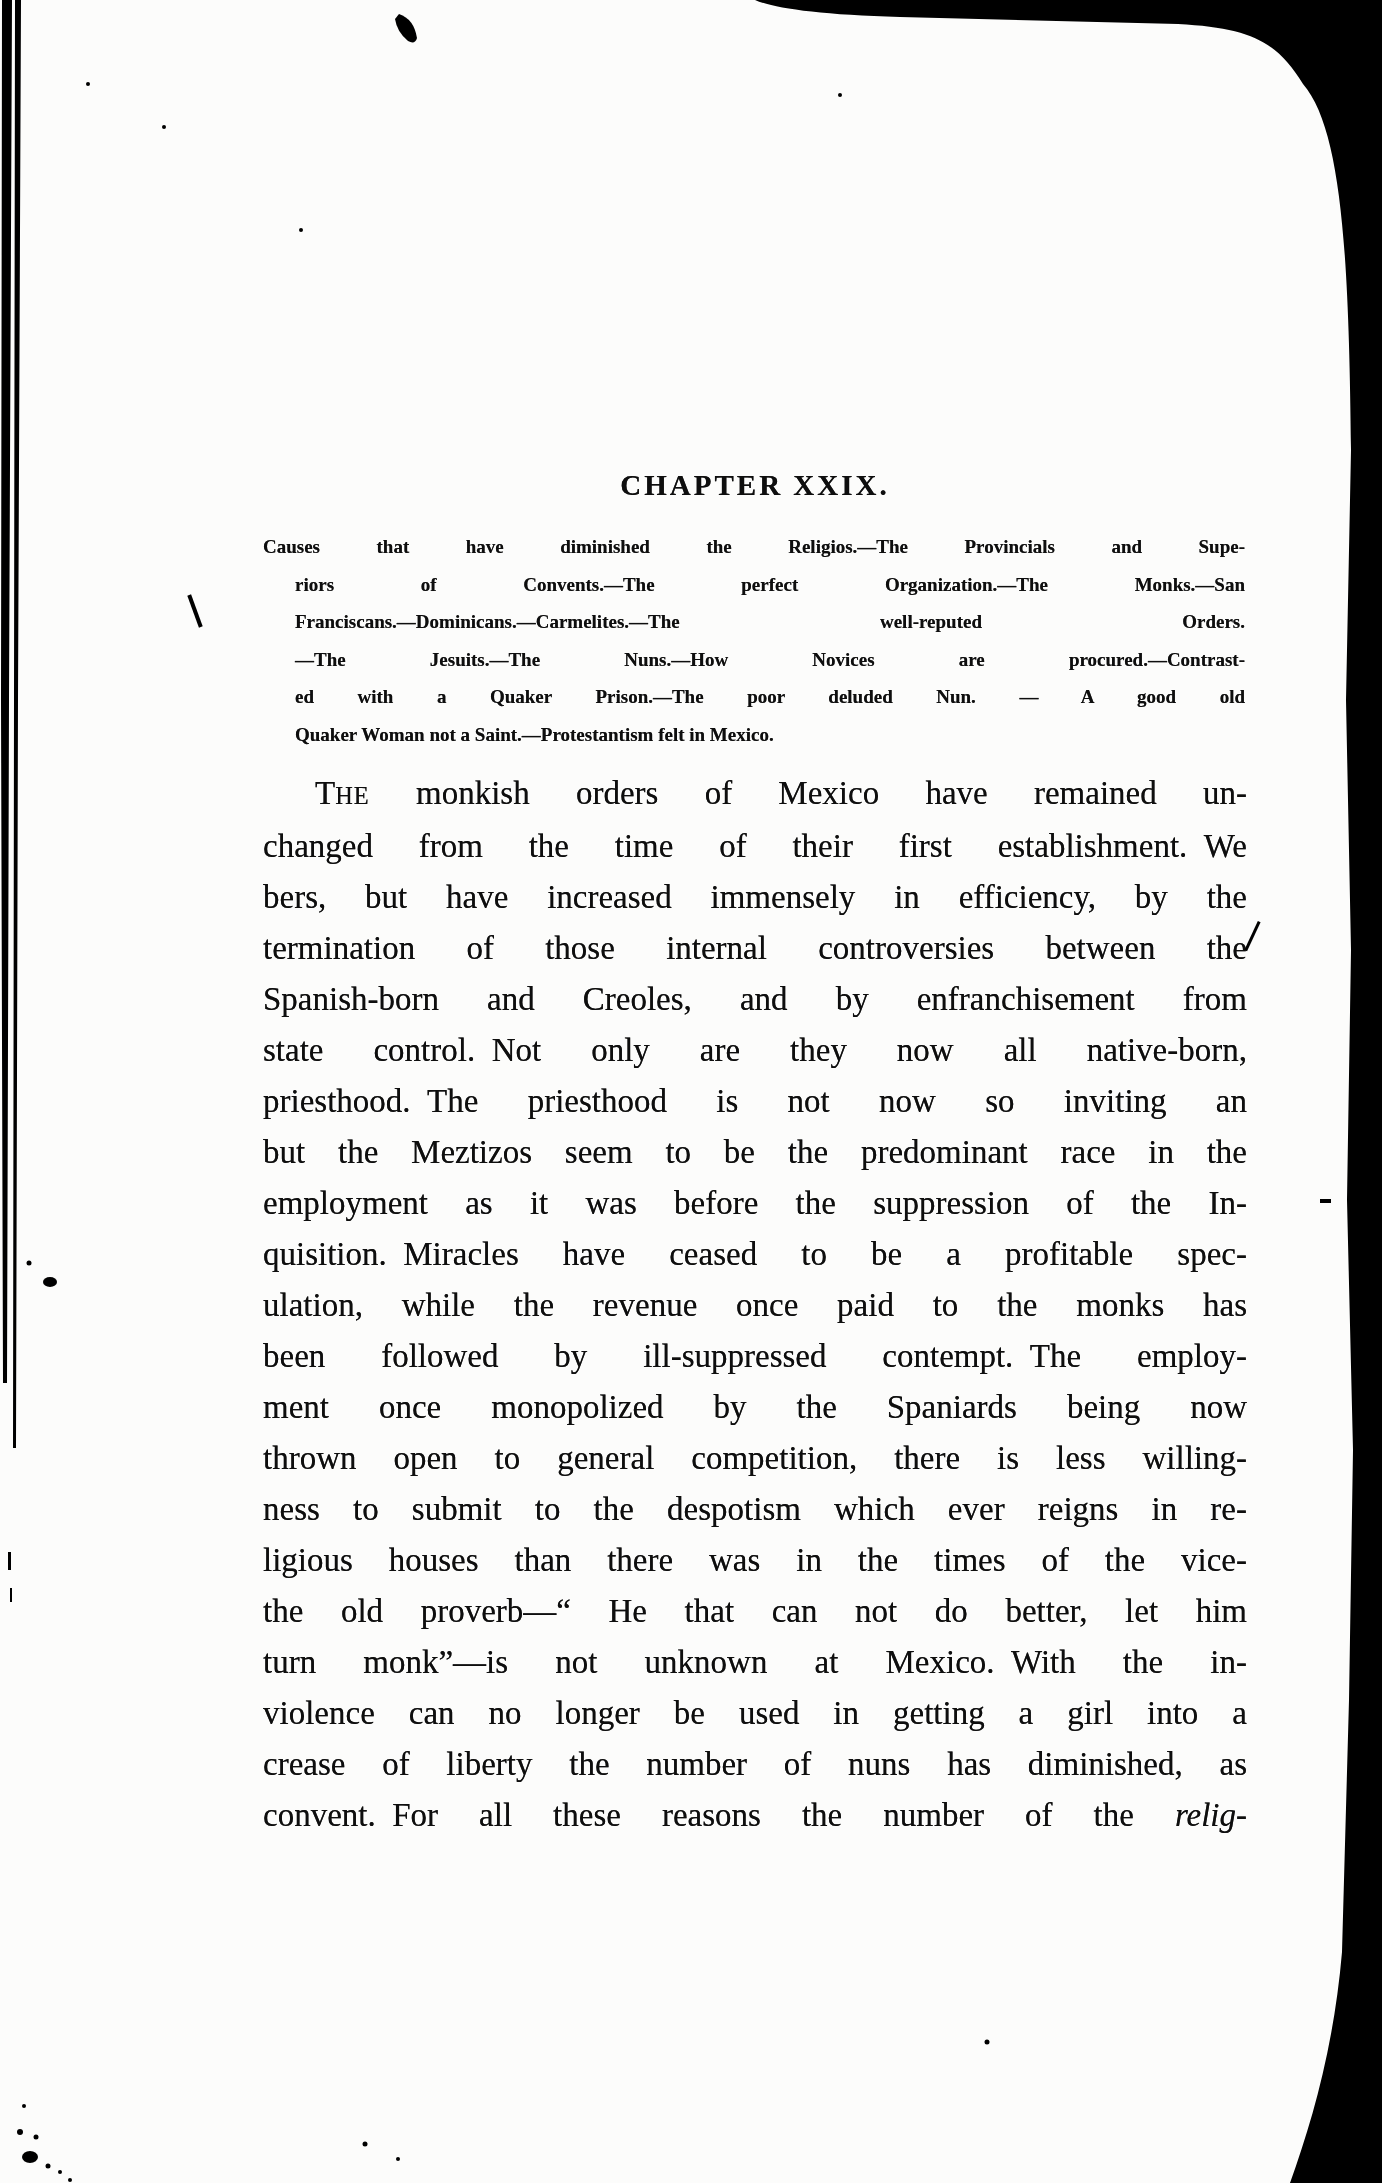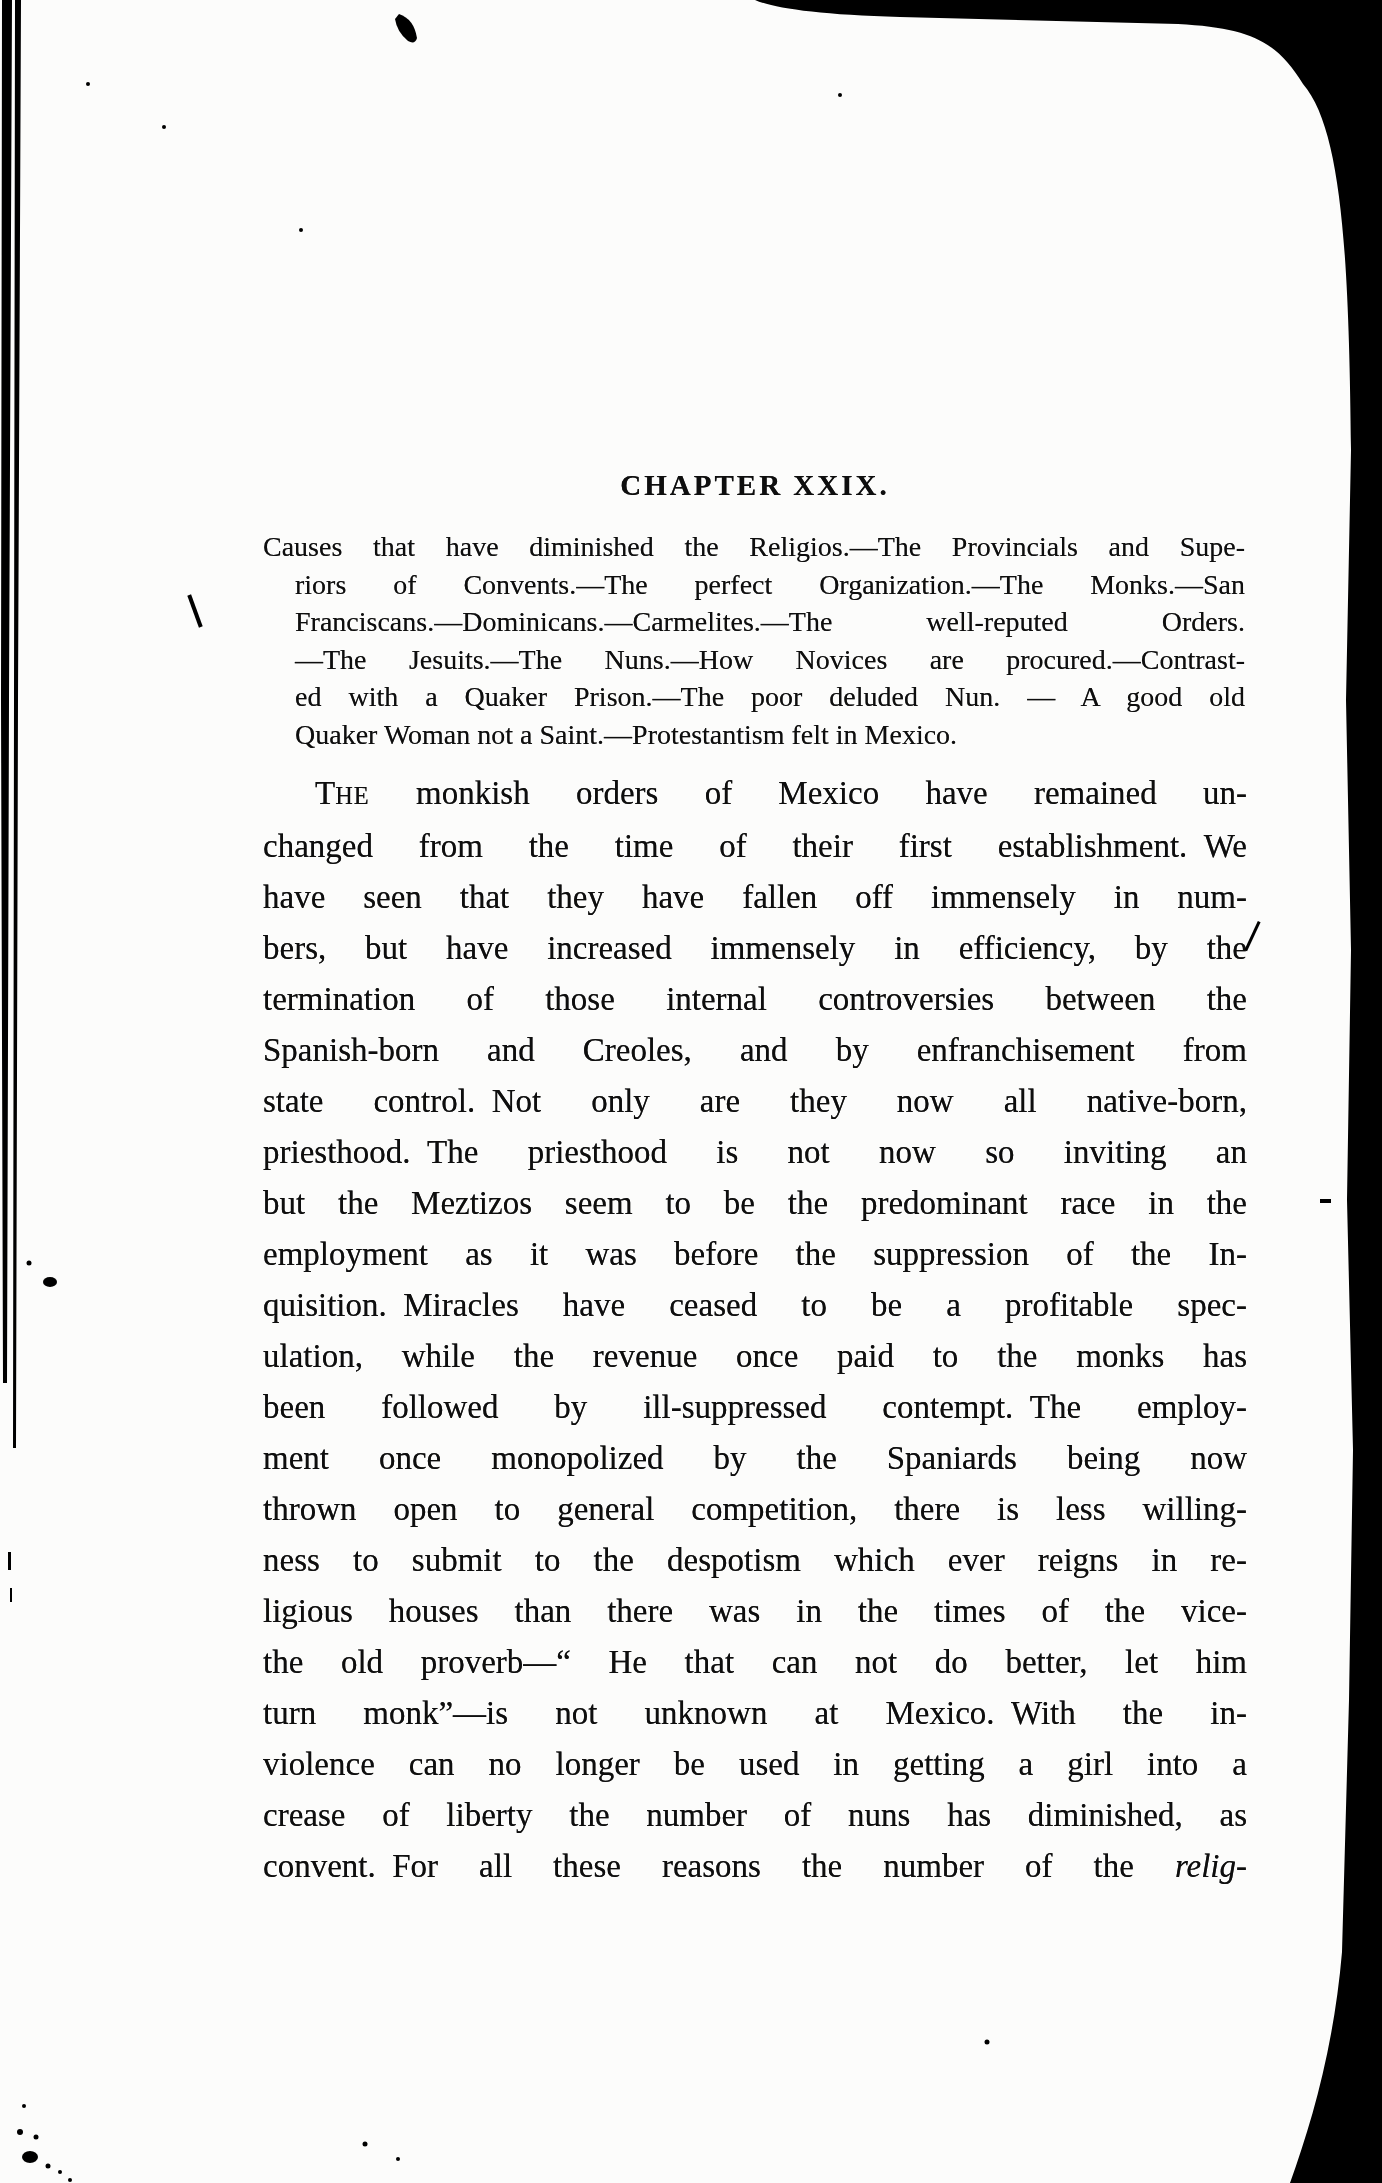--- a/index.html
+++ b/index.html
@@ -30,9 +30,9 @@
   .summary{
     position:absolute;
     left:263px;top:528px;width:982px;
-    font-size:28px;
+    font-size:19px;
     line-height:37.5px;
-    font-weight:400;
+    font-weight:700;
     text-shadow:0 0 .4px rgba(10,10,10,.6);
   }
   .summary .sl{

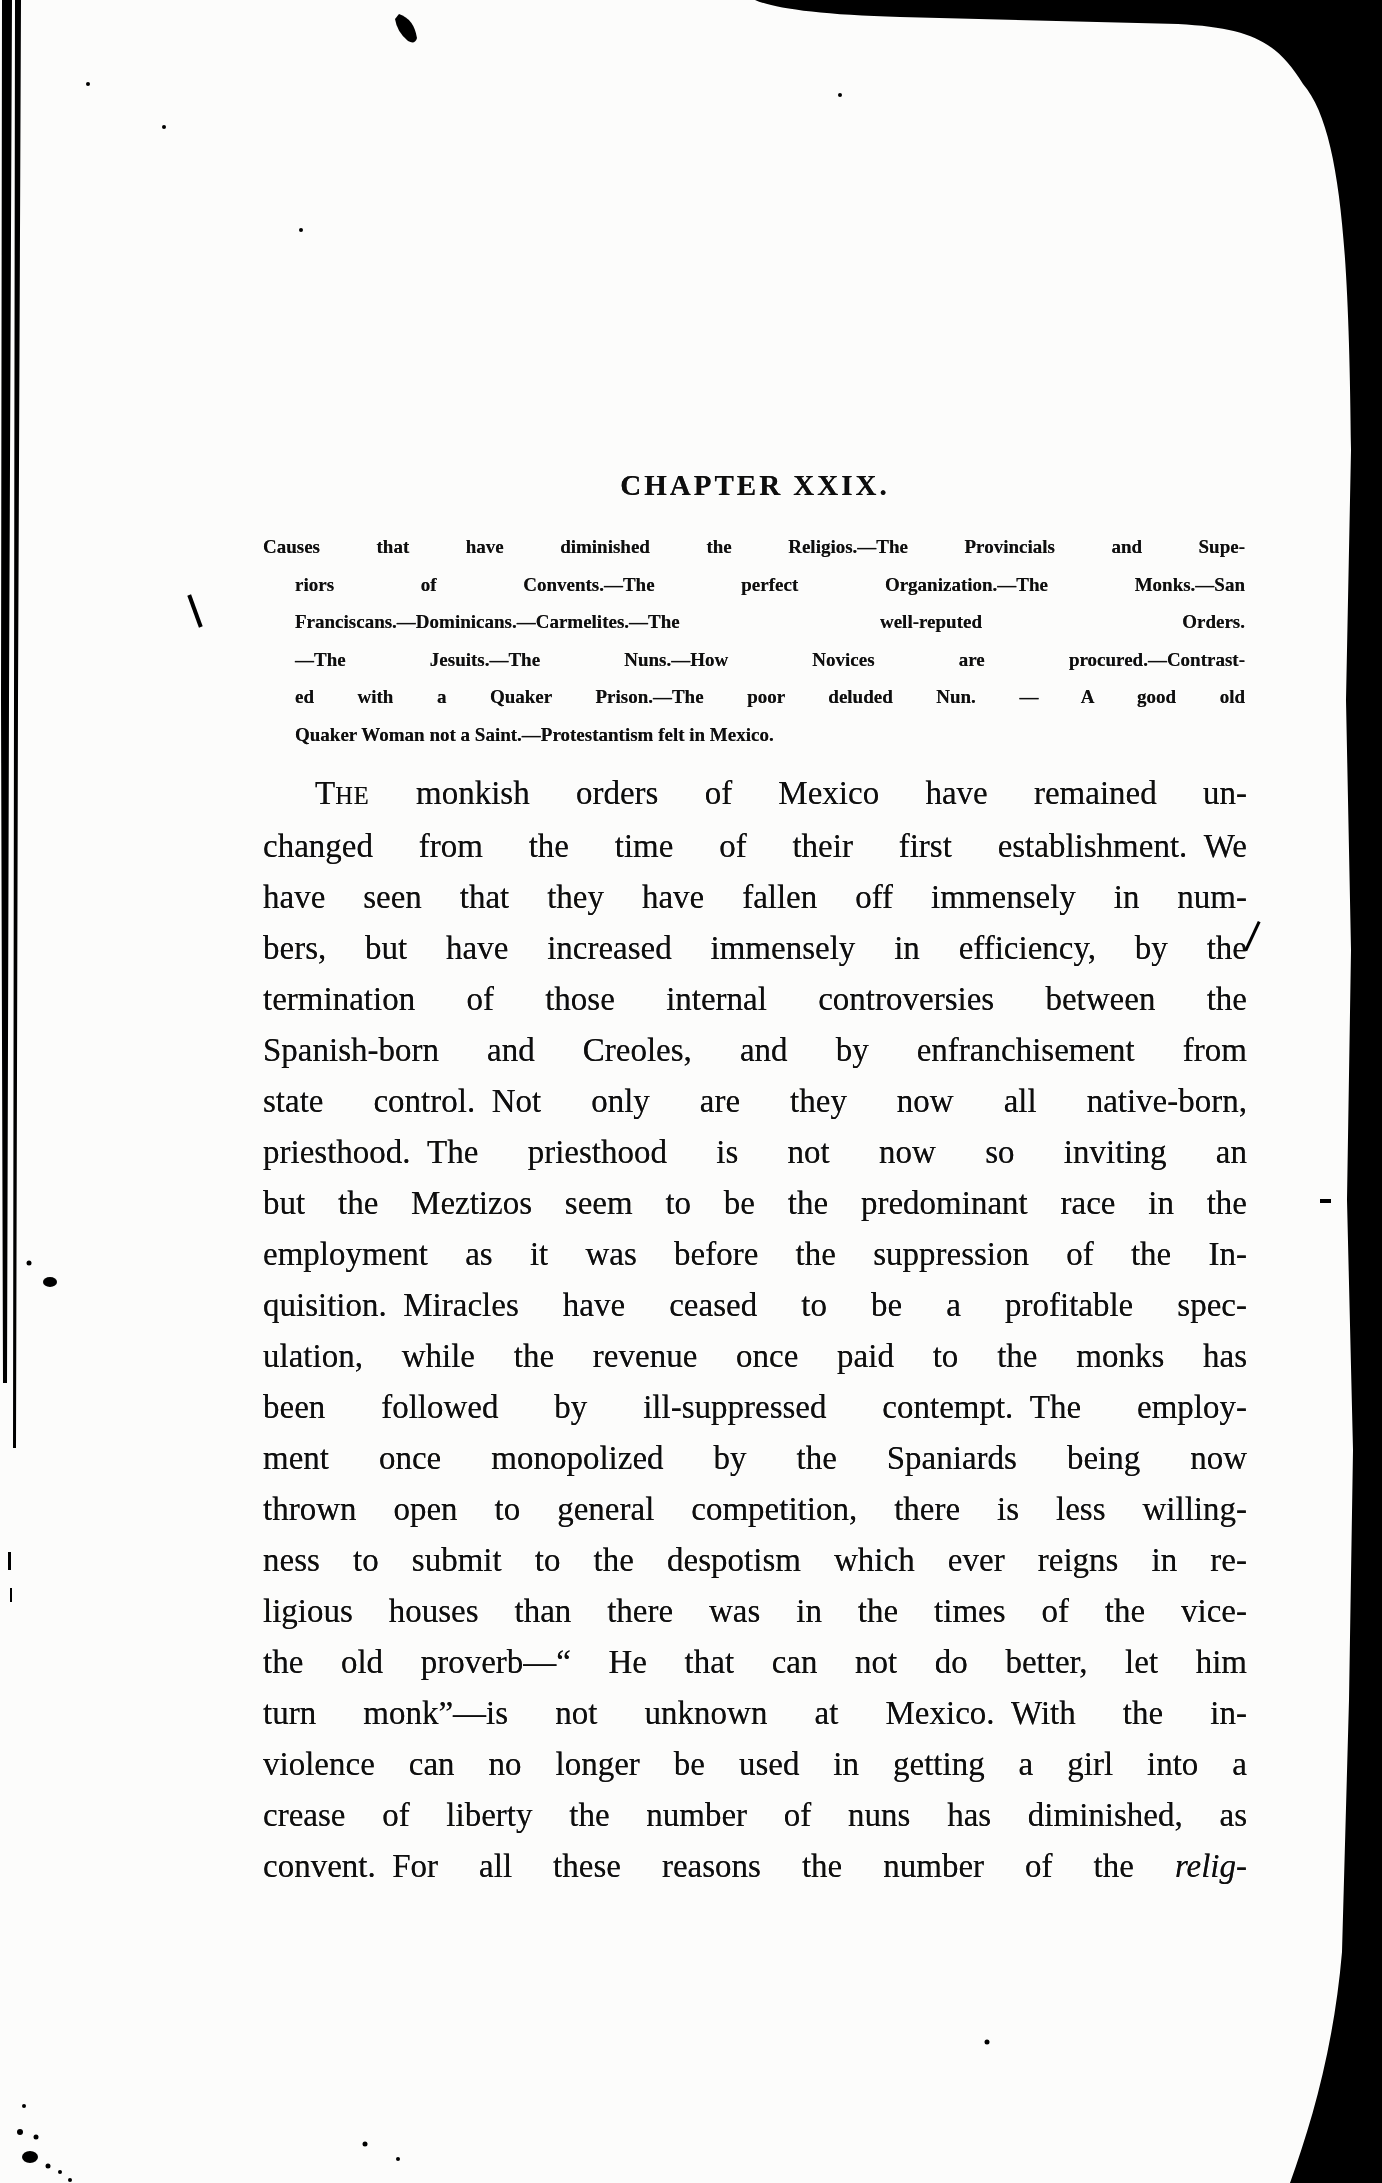--- a/index.html
+++ b/index.html
@@ -82,7 +82,6 @@
   <div class="bodytext">
     <div class="bl indent"><span class="lead-initial">T</span><span class="lead-rest">HE</span><span> monkish orders of Mexico have remained un-</span></div>
     <div class="bl">changed from the time of their first establishment. We</div>
-    <div class="bl">have seen that they have fallen off immensely in num-</div>
     <div class="bl">bers, but have increased immensely in efficiency, by the</div>
     <div class="bl">termination of those internal controversies between the</div>
     <div class="bl">Spanish-born and Creoles, and by enfranchisement from</div>

